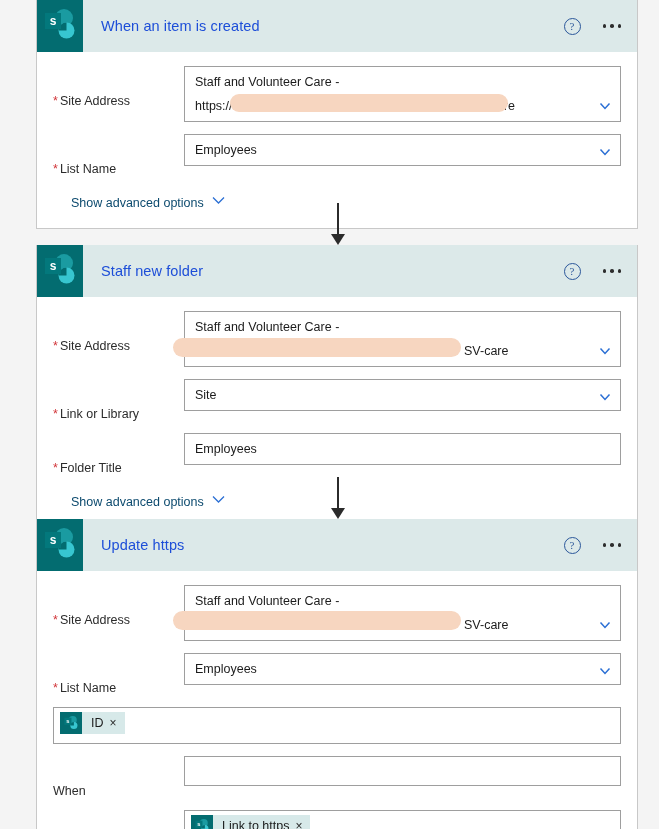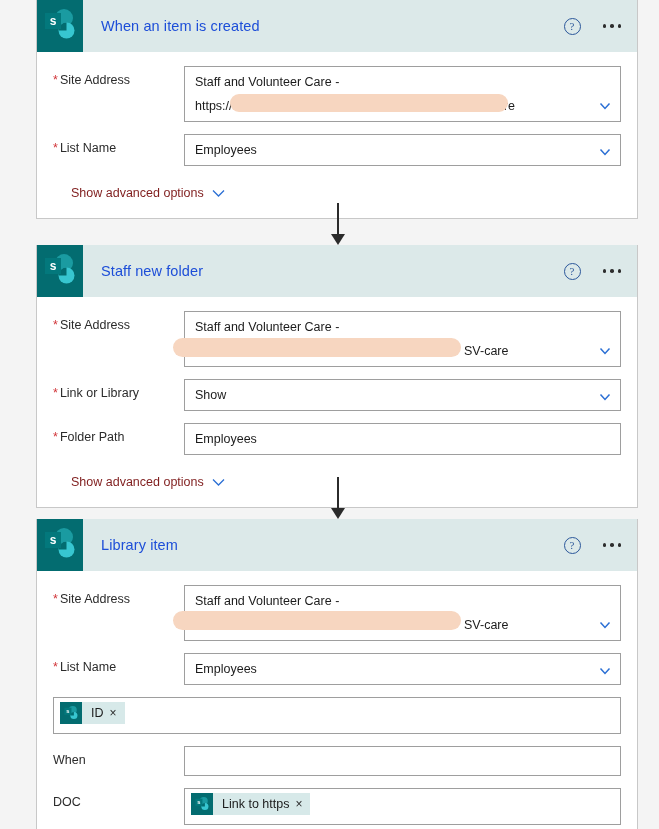--- a/index.html
+++ b/index.html
@@ -112,6 +112,7 @@
     color: #2b2b2b;
     padding-top: 7px;
     white-space: nowrap;
+    margin-top: 21px;
   }
   .req { color: #d13438; margin-right: 2px; font-size: 12.5px; }
 

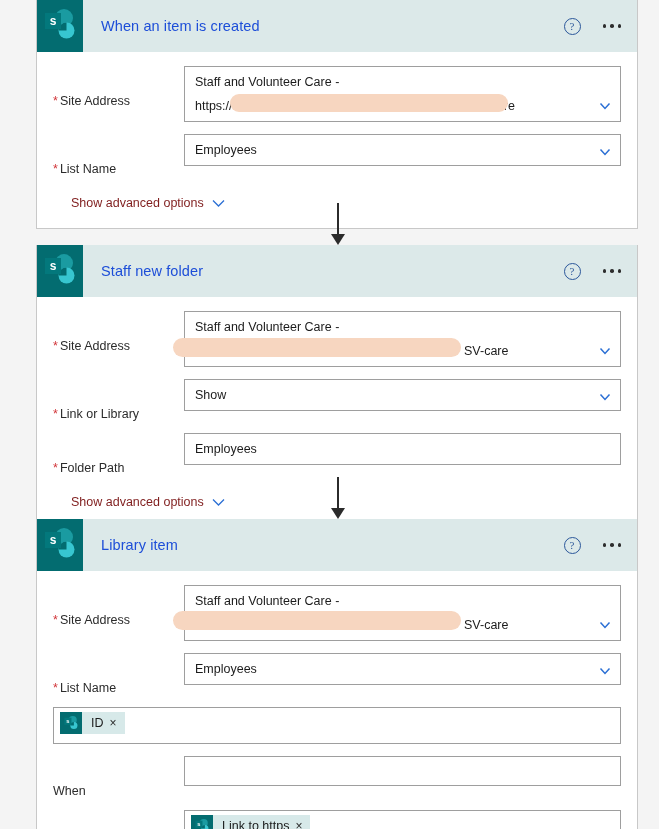--- a/index.html
+++ b/index.html
@@ -180,9 +180,9 @@
   
   .adv {
     display: flex;
-    align-items: center;
+    align-items: flex-start;
     gap: 8px;
-    color: #7f1d1d;
+    color: #0c4a6e;
     font-size: 12.5px;
     padding: 8px 0 18px 18px;
     cursor: pointer;

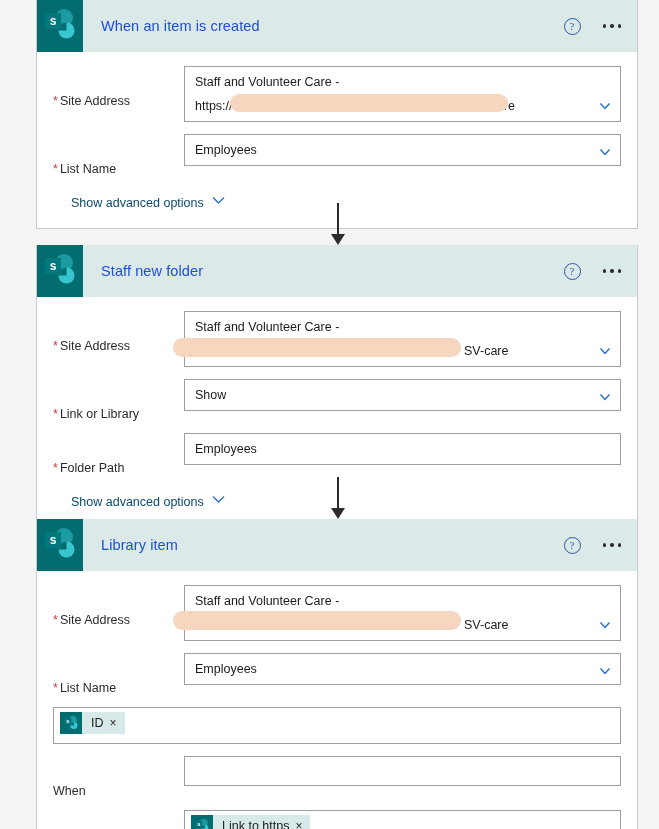--- a/index.html
+++ b/index.html
@@ -320,7 +320,7 @@
           <span class="req">*</span><span>Link or Library</span>
         </div>
         <div class="field-control">
-          <span>Show</span>
+          <span>Site</span>
           <svg class="chev" viewBox="0 0 12 12">
               <path d="M1.5 3.5 L6 8.5 L10.5 3.5" stroke="#2b6fd4" stroke-width="1.5" fill="none"></path>
             </svg>

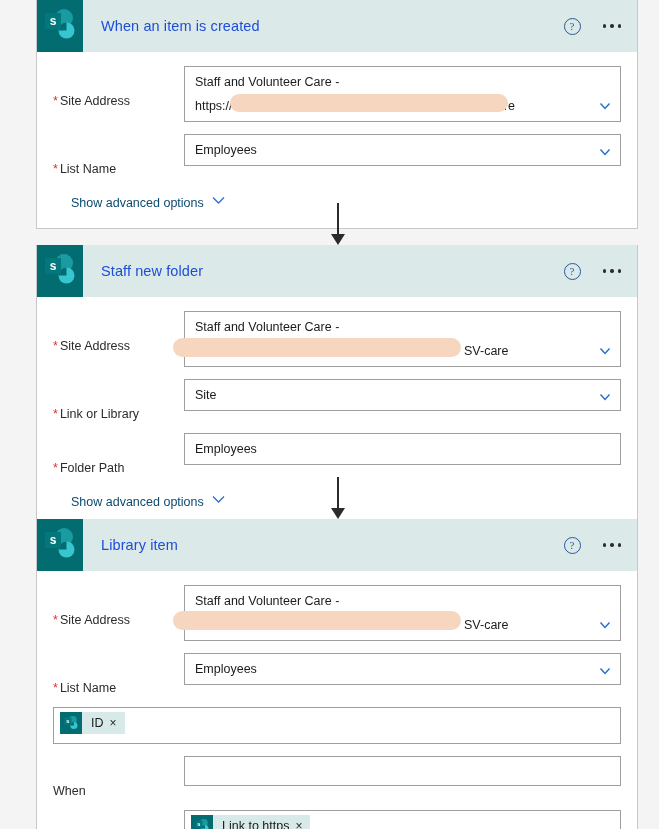--- a/index.html
+++ b/index.html
@@ -328,7 +328,7 @@
       </div>
       <div class="field-row">
         <div class="field-label">
-          <span class="req">*</span><span>Folder Path</span>
+          <span class="req">*</span><span>Folder Title</span>
         </div>
         <div class="field-control plain">
           <span>Employees</span>

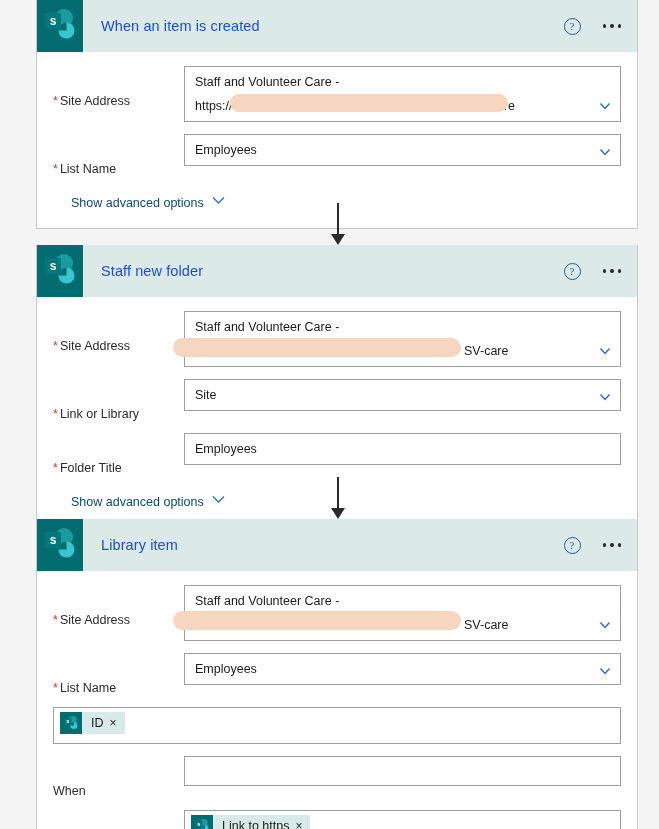--- a/index.html
+++ b/index.html
@@ -359,7 +359,7 @@
           <text x="10" y="18" font-size="12" font-weight="bold" fill="#ffffff" text-anchor="middle" font-family="Liberation Sans, sans-serif">s</text>
         </svg>
       </div>
-      <div class="card-title">Library item</div>
+      <div class="card-title">Update https</div>
       <div class="header-actions">
         <div class="help-icon">?</div>
         <div class="ellipsis">

